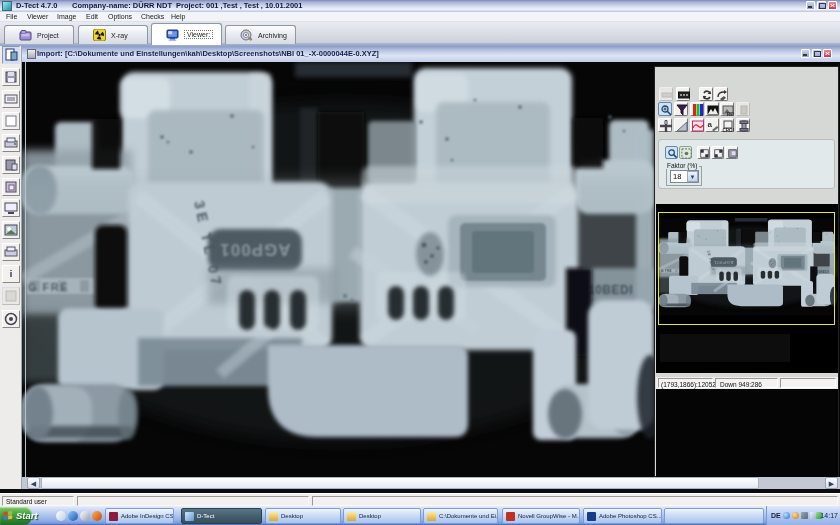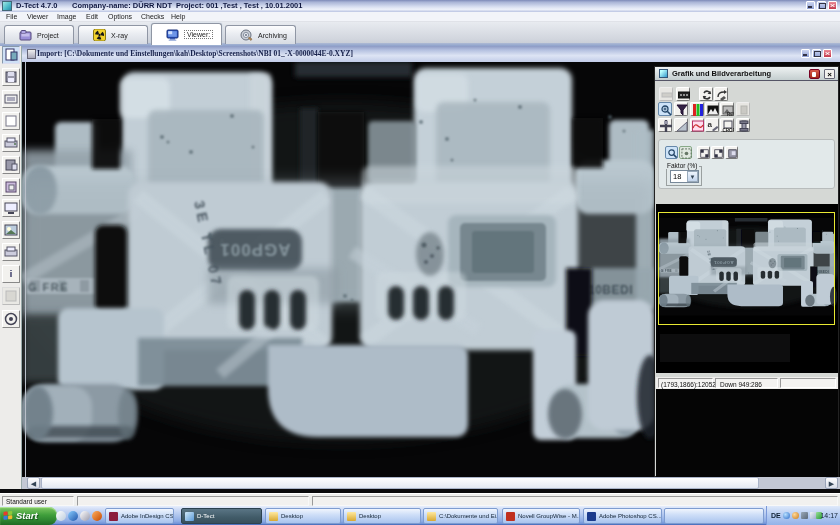--- a/index.html
+++ b/index.html
@@ -54,7 +54,7 @@
   #importbar { left:22px; top:46px; width:818px; height:16px;
     background:linear-gradient(180deg,#8c9ac4 0%,#b4c0e0 25%,#dde4f4 60%,#c2cce8 100%);
     font-size:7.5px; font-weight:bold; color:#16204a; line-height:16px; white-space:nowrap; }
-  #importbar .txt { position:absolute; left:15px; top:0;font-family:Liberation Serif, serif; }
+  #importbar .txt { position:absolute; left:15px; top:0; }
   #importbar .ic { position:absolute; left:5px; top:3px; width:9px; height:10px;
     background:linear-gradient(180deg,#eee,#aab); border:1px solid #667; }
 

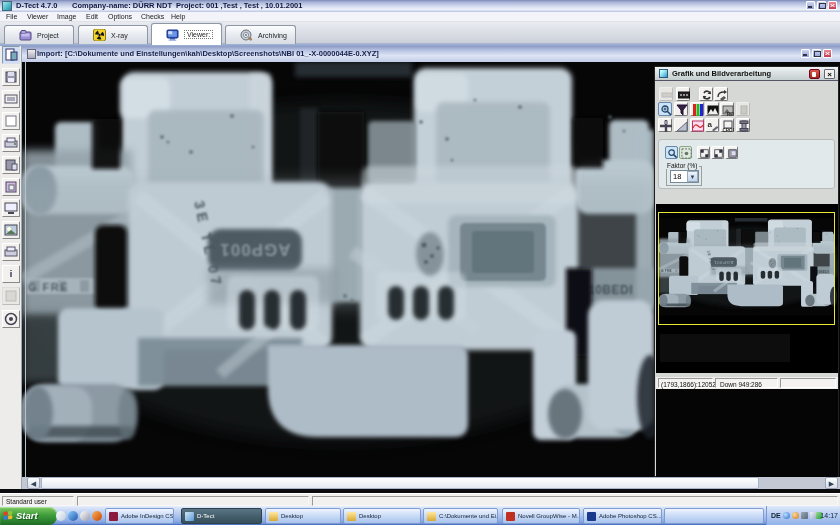--- a/index.html
+++ b/index.html
@@ -404,14 +404,6 @@
   <div class="abs" id="imgleftline"></div>
 
   <div class="abs" id="panel">
-    <div id="paneltitle">
-      <div class="ic"></div>
-        <span class="tx">Grafik und Bildverarbeitung</span>
-      <div style="position:absolute; right:18px; top:2px; width:11px; height:10px; background:linear-gradient(180deg,#d85a4a,#a42818); border:1px solid #702; border-radius:2px;">
-          <div style="position:absolute;left:2px;top:2px;width:4px;height:5px;background:#fff;border-radius:1px;"></div>
-        </div>
-      <div style="position:absolute; right:3px; top:2px; width:11px; height:10px; background:#f2f1ee; border:1px solid #667; border-radius:1px; font-size:8px; line-height:9px; text-align:center; color:#000; font-weight:bold;">×</div>
-    </div>
     <div id="panelbtns">
 
       <div class="pbtn dis" style="left:4px; top:20px;">

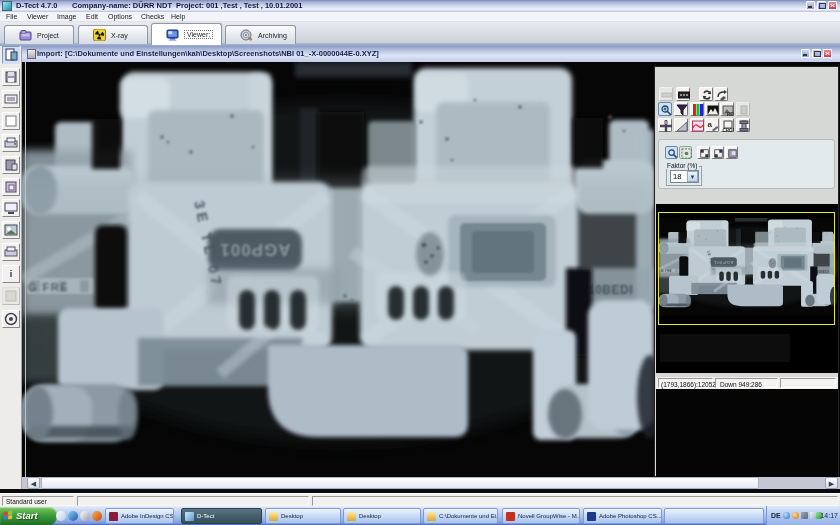--- a/index.html
+++ b/index.html
@@ -116,7 +116,7 @@
   
   #taskbar { left:0; top:506px; width:840px; height:19px;
     background:linear-gradient(180deg,#e7eefb 0%,#cfdcf6 18%,#a8c0ec 55%,#8cabe4 80%,#7394d8 92%,#3c63b4 100%); }
-  #startbtn { position:absolute; left:0; top:1px; width:57px; height:18px;
+  #startbtn { position:absolute; left:0; top:1px; width:32px; height:18px;
     background:linear-gradient(180deg,#7ec862 0%,#3f9e3b 45%,#2d8430 75%,#1f6b24 100%);
     border-radius:0 8px 8px 0; box-shadow:inset 0 1px 1px #b5e49a;
     color:#fff; font-size:9.5px; font-weight:bold; font-style:italic; line-height:18px; }

